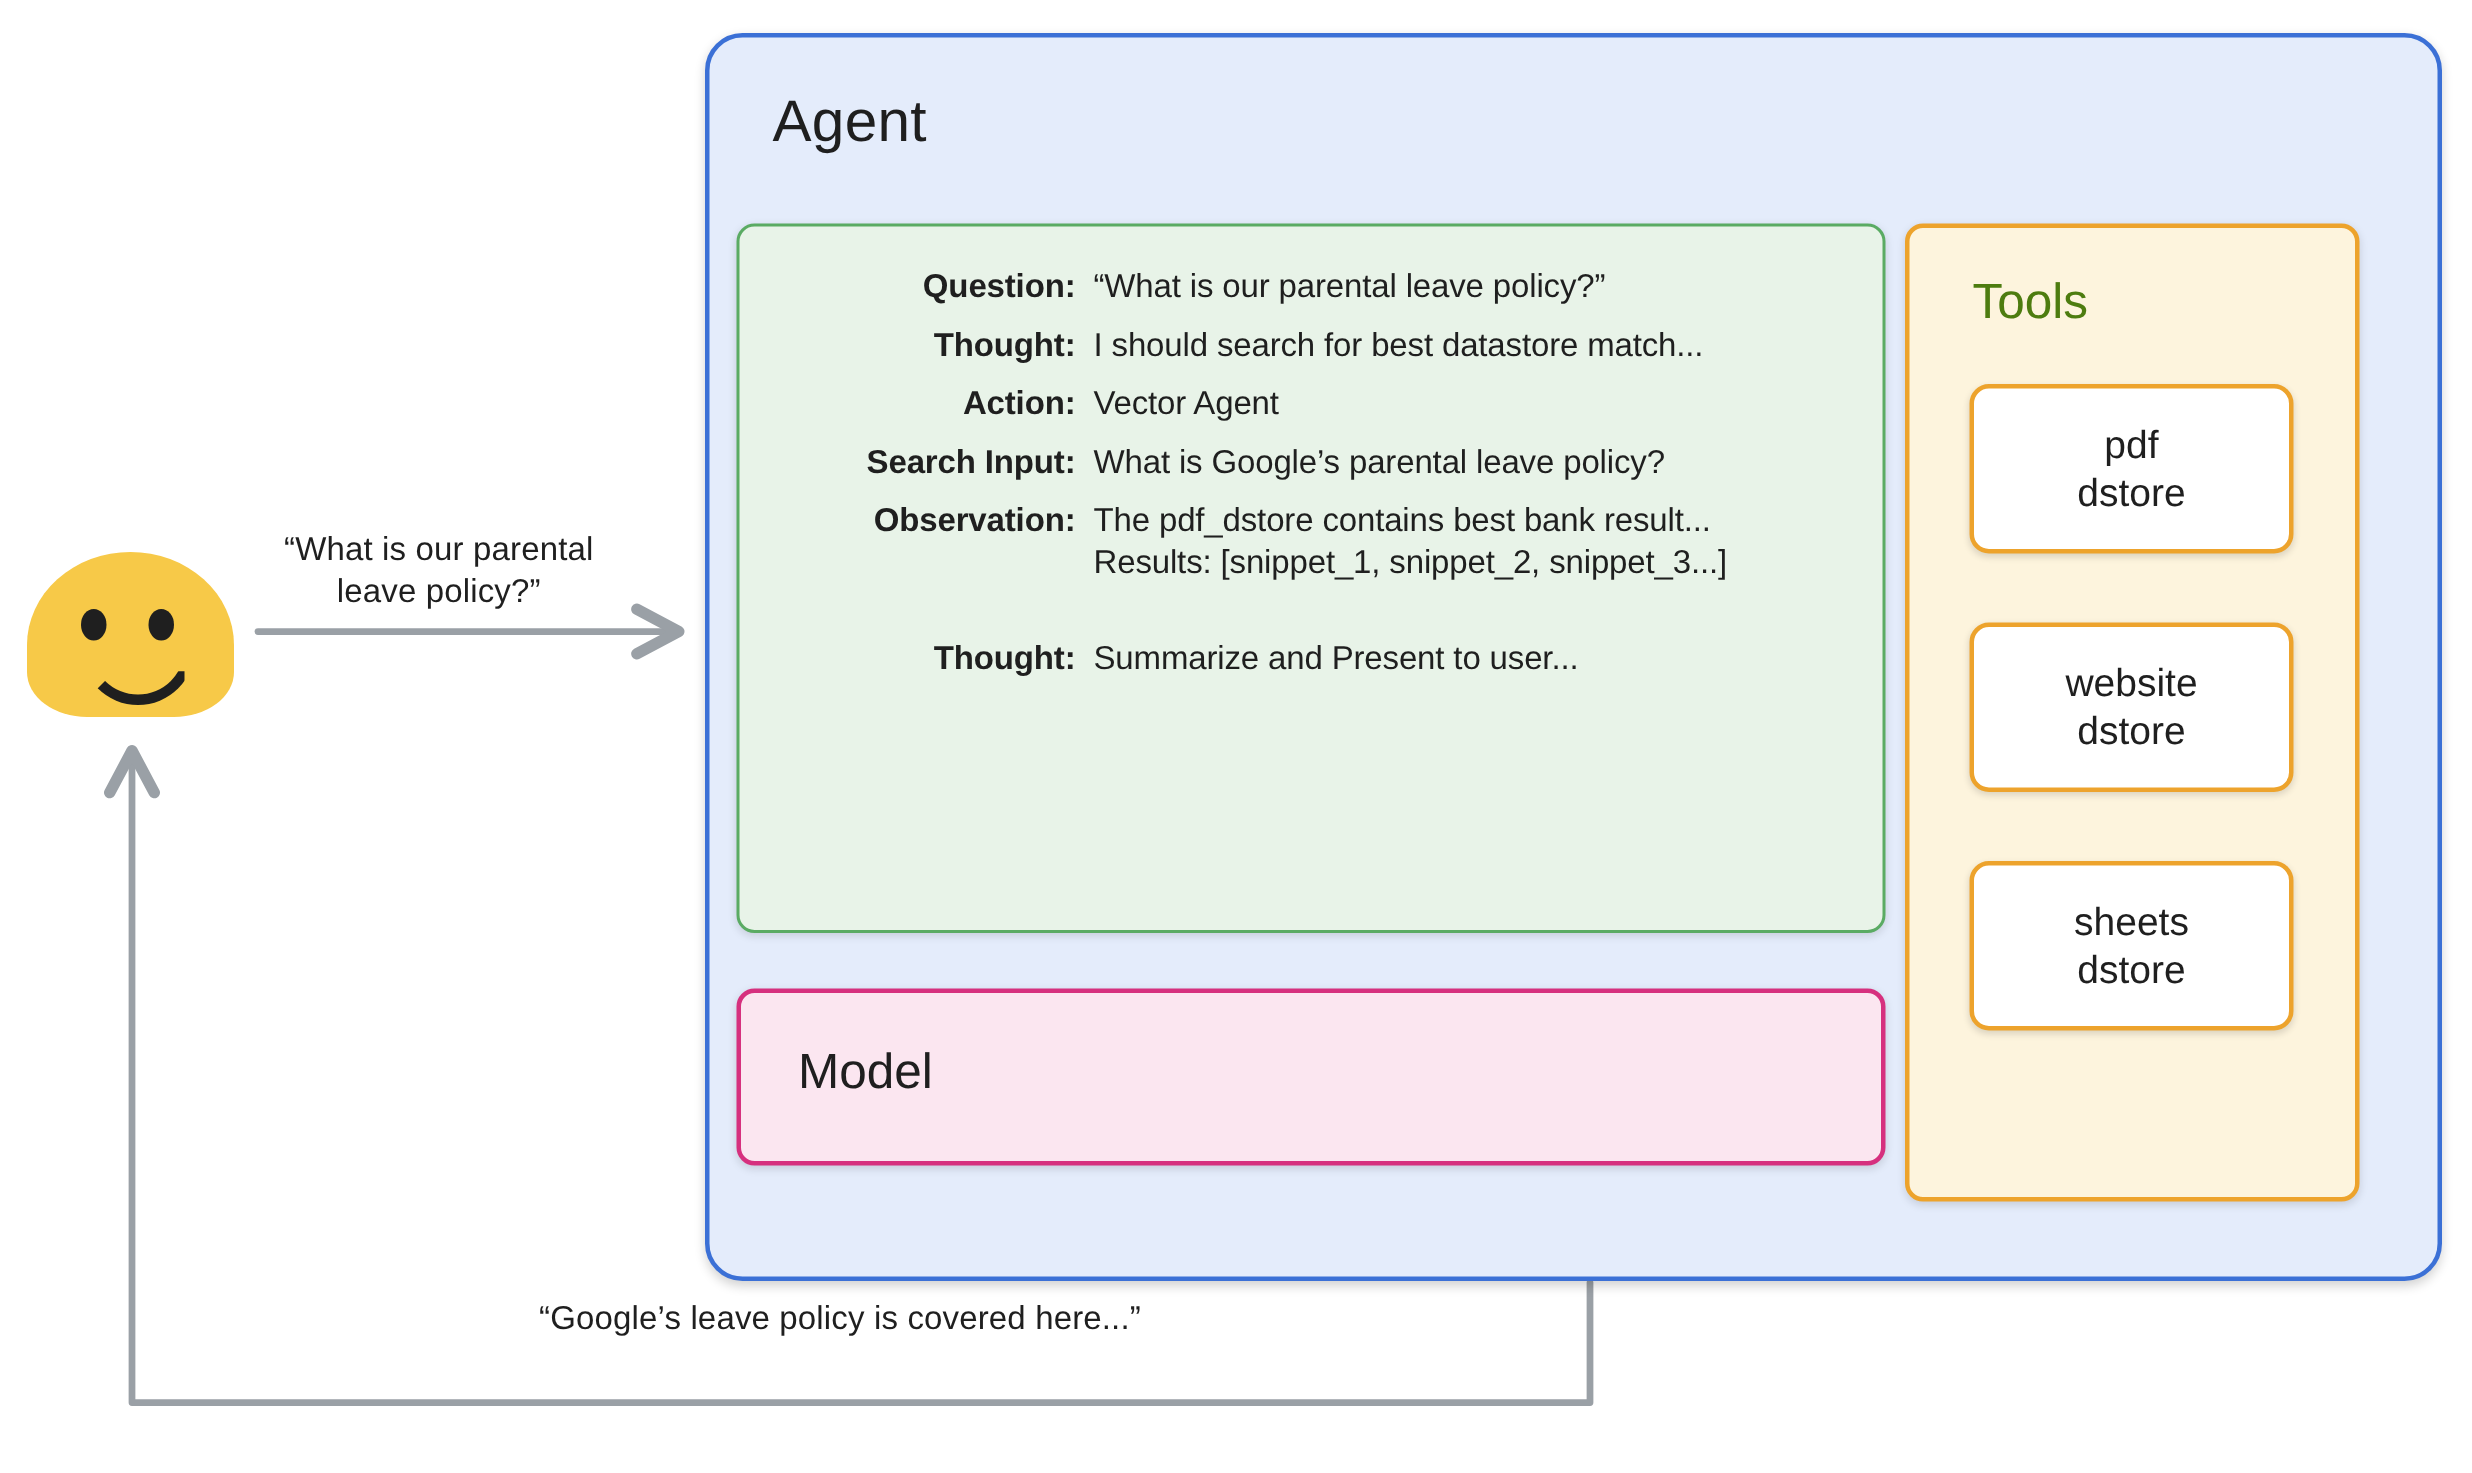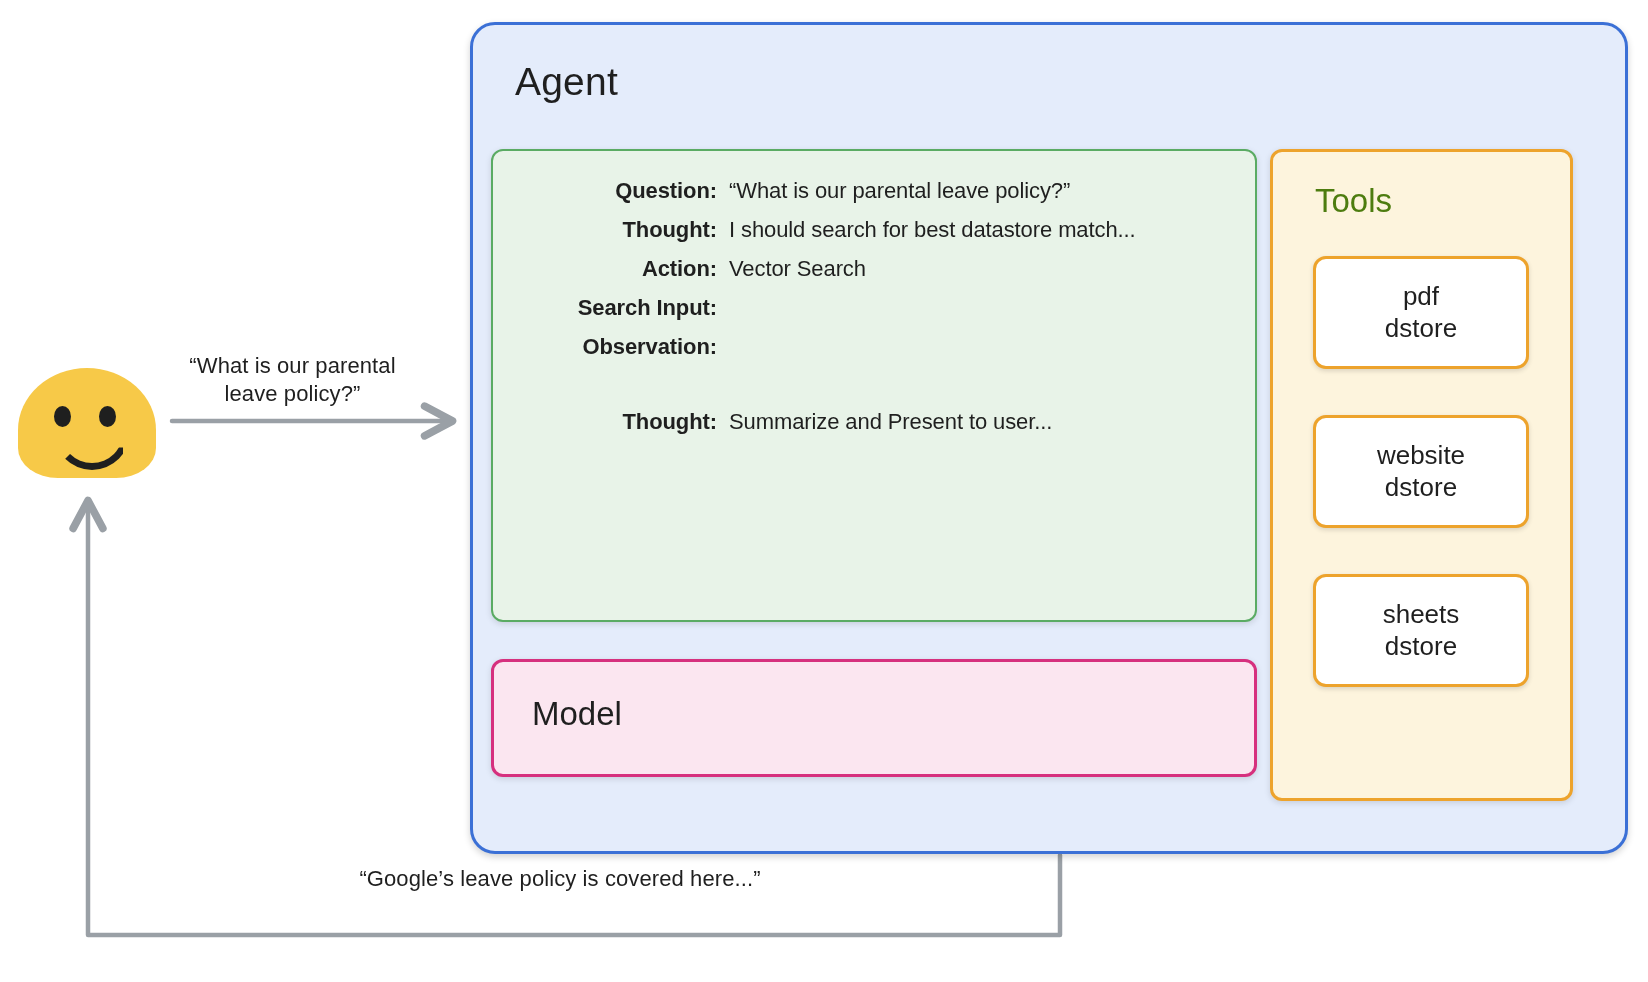--- a/index.html
+++ b/index.html
@@ -281,7 +281,7 @@
 
         <div class="react-row">
           <div class="key">Action:</div>
-          <div class="val">Vector Search</div>
+          <div class="val">Vector Agent</div>
         </div>
 
         <div class="react-row">

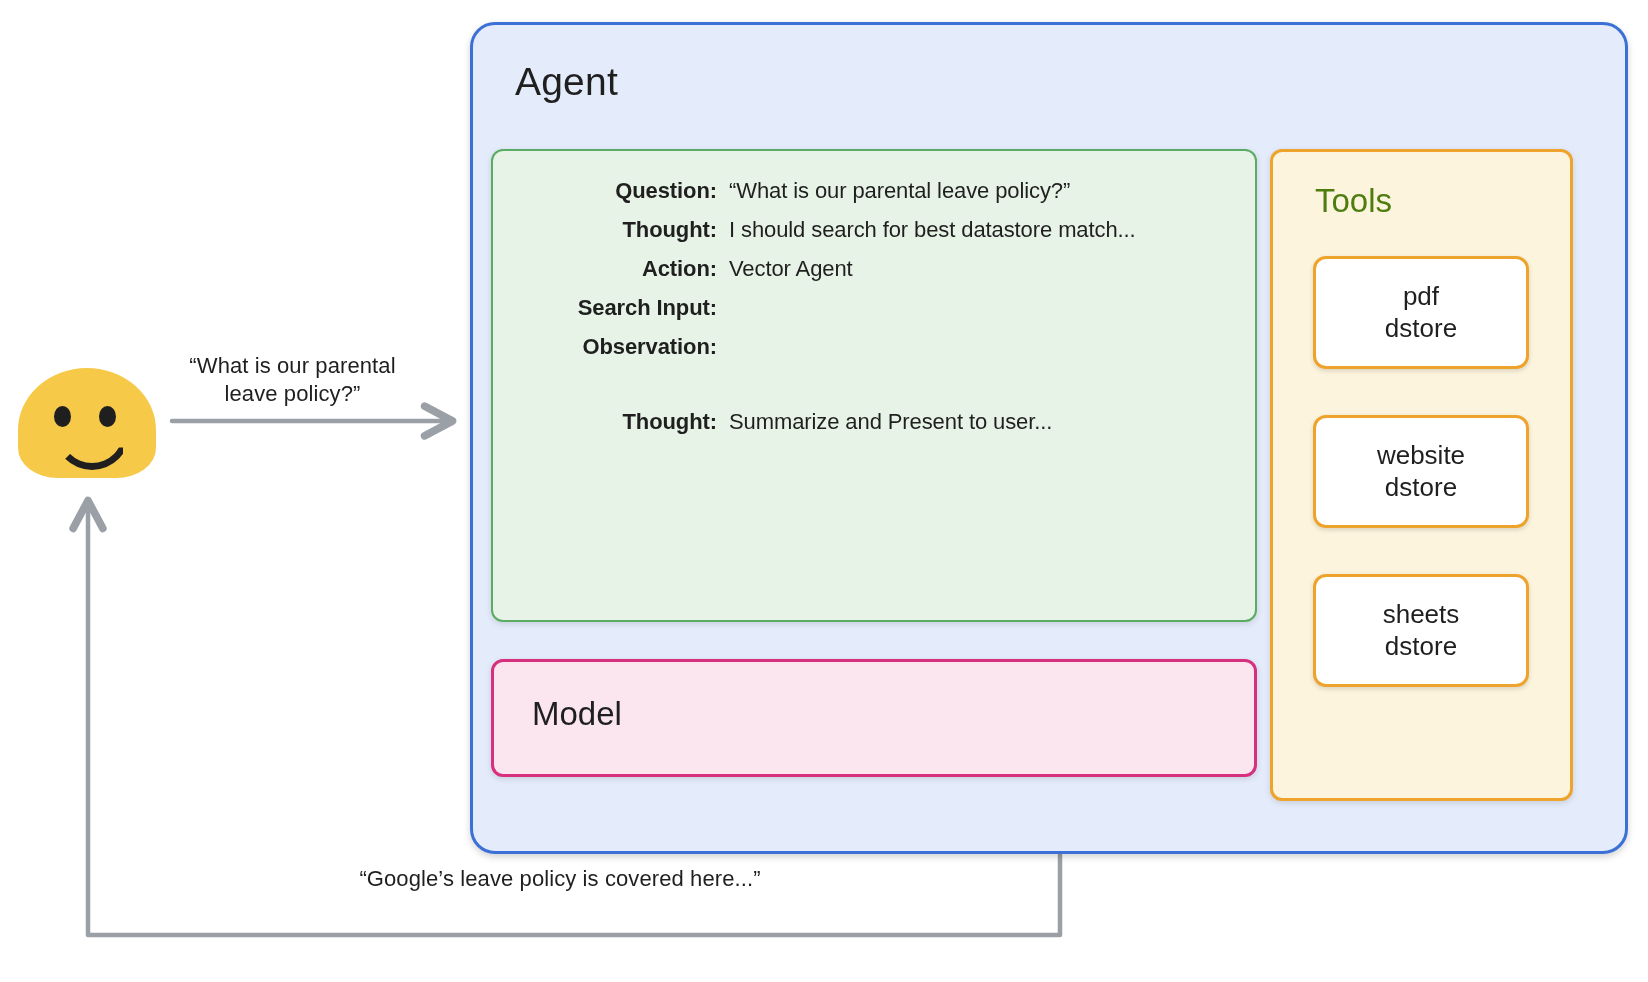--- a/index.html
+++ b/index.html
@@ -286,6 +286,7 @@
 
         <div class="react-row">
           <div class="key">Search Input:</div>
+          <div class="val">What is Google’s parental leave policy?</div>
         </div>
 
         <div class="react-row gap">

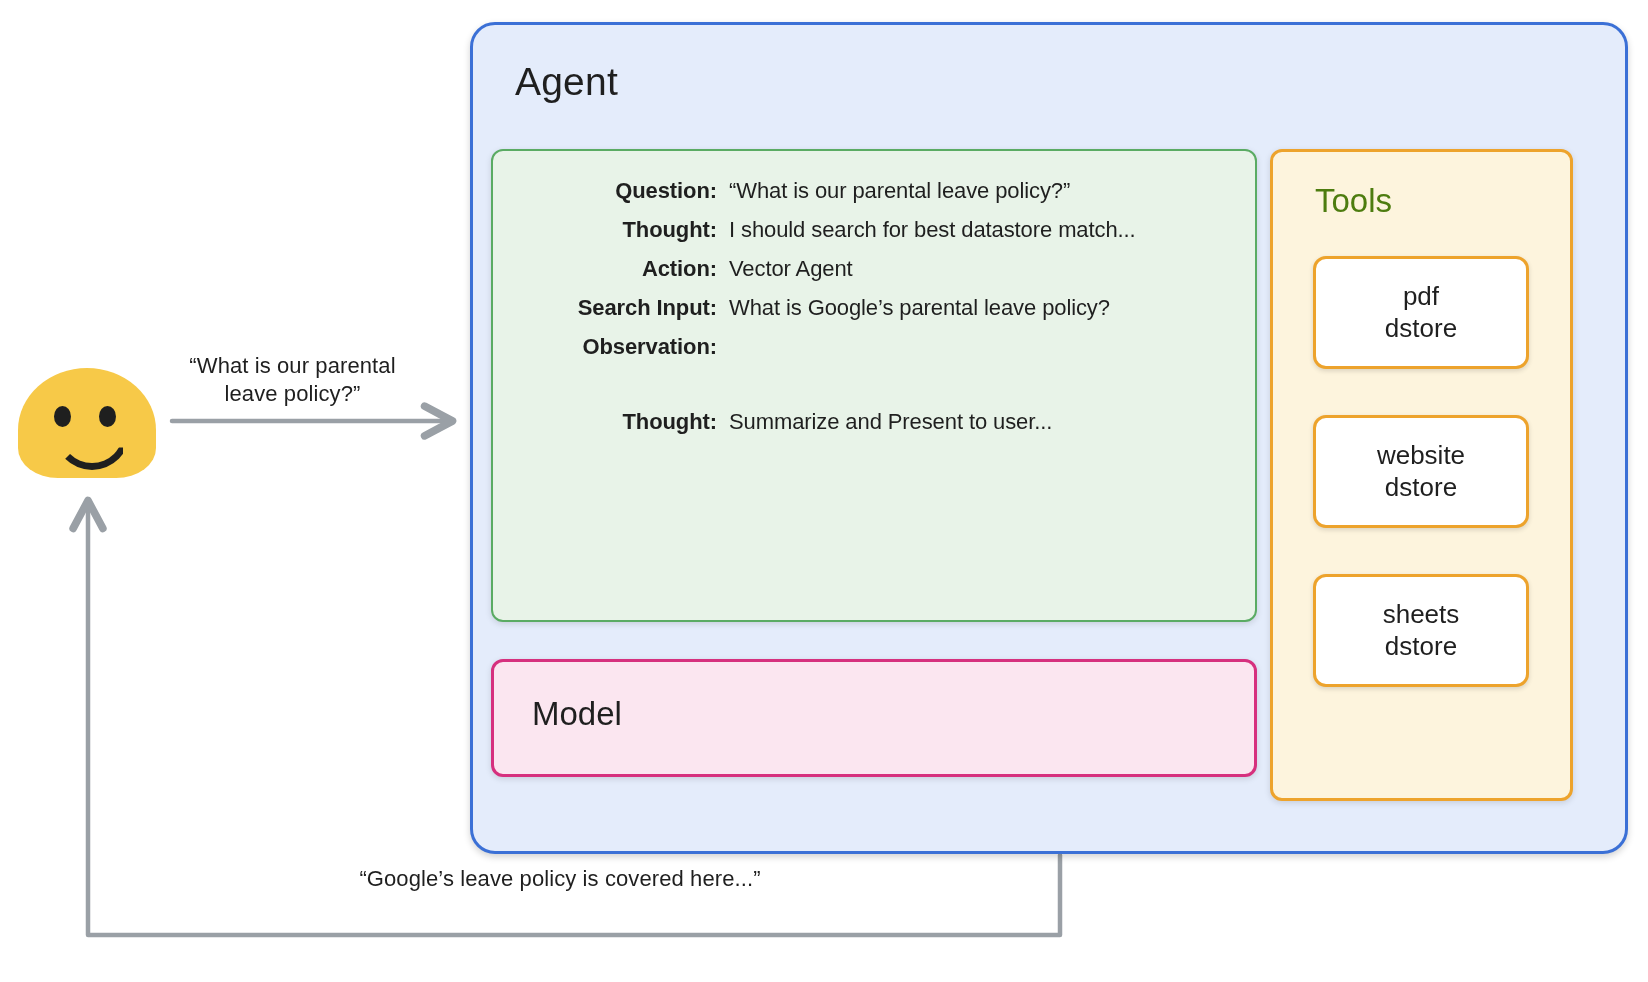--- a/index.html
+++ b/index.html
@@ -156,7 +156,7 @@
     display: block;
     margin-top: 2px;
   }
-  .react-row.gap { margin-bottom: 49px; }
+  .react-row.gap { margin-bottom: 38px; }
 
   
   #model-box {

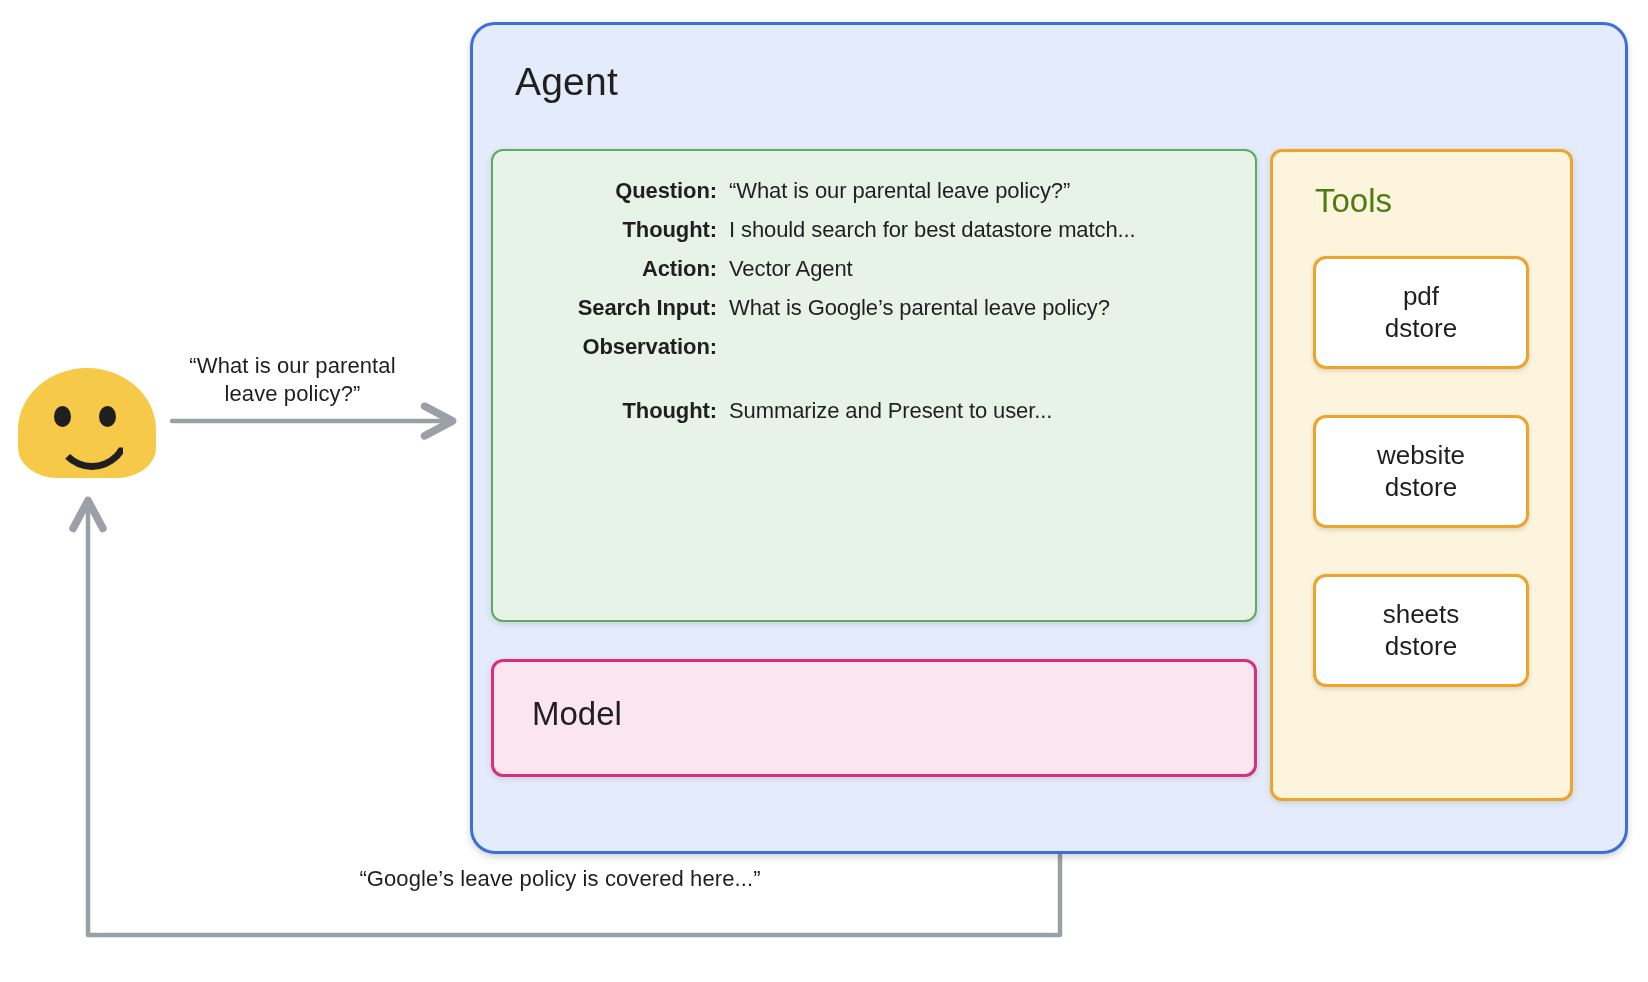--- a/index.html
+++ b/index.html
@@ -291,6 +291,10 @@
 
         <div class="react-row gap">
           <div class="key">Observation:</div>
+          <div class="val">
+            <span>The pdf_dstore contains best bank result...</span>
+            <span class="sub">Results: [snippet_1, snippet_2, snippet_3...]</span>
+          </div>
         </div>
 
         <div class="react-row">

